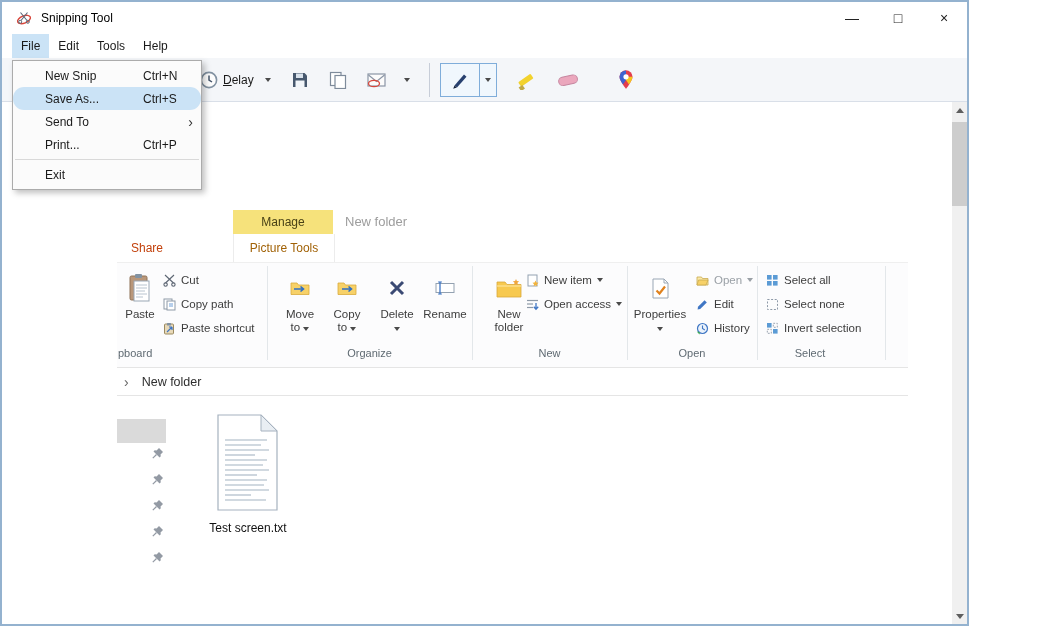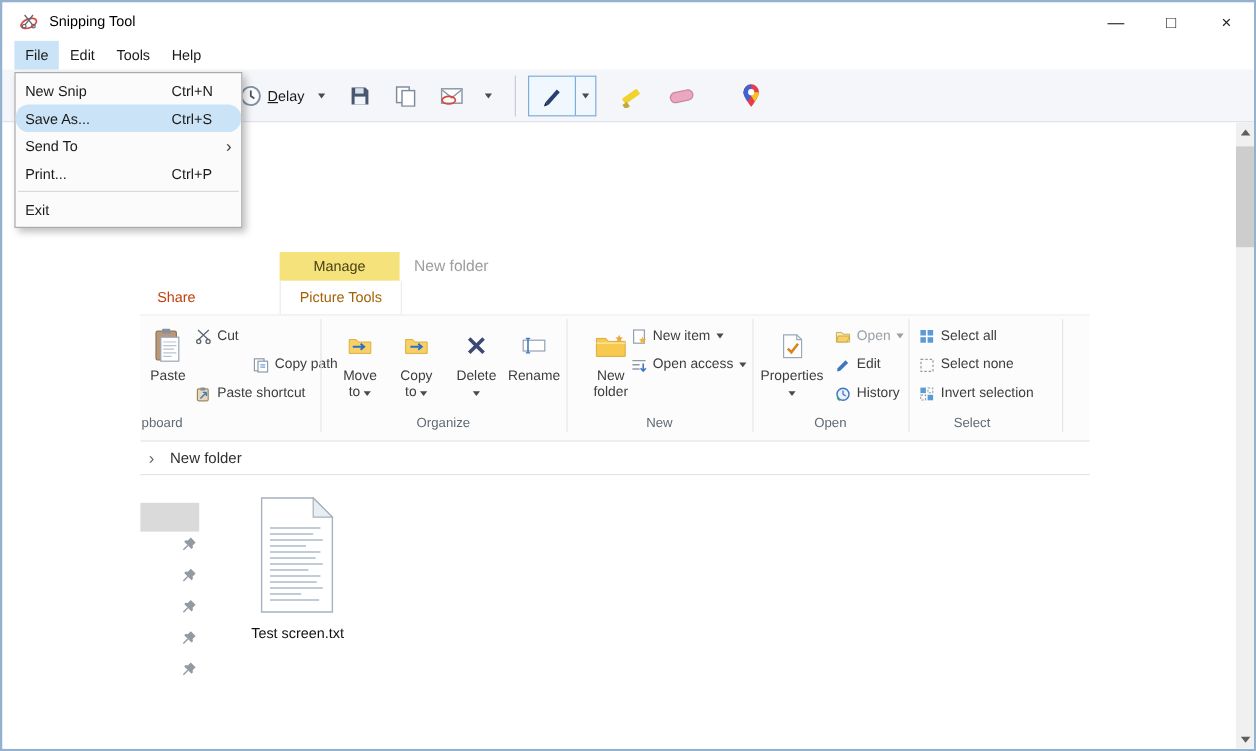--- a/index.html
+++ b/index.html
@@ -3,7 +3,7 @@
 <meta charset="utf-8">
 <style>
   html,body{margin:0;padding:0;background:#fff;}
-  .window{position:relative;width:1047px;height:626px;box-sizing:border-box;
+  .window{position:relative;width:969px;height:626px;box-sizing:border-box;
     border:2px solid var(--window-border,#94b2cf);background:#fff;overflow:hidden;
     font-family:"Liberation Sans",sans-serif;font-size:12px;color:#1a1a1a;}
   

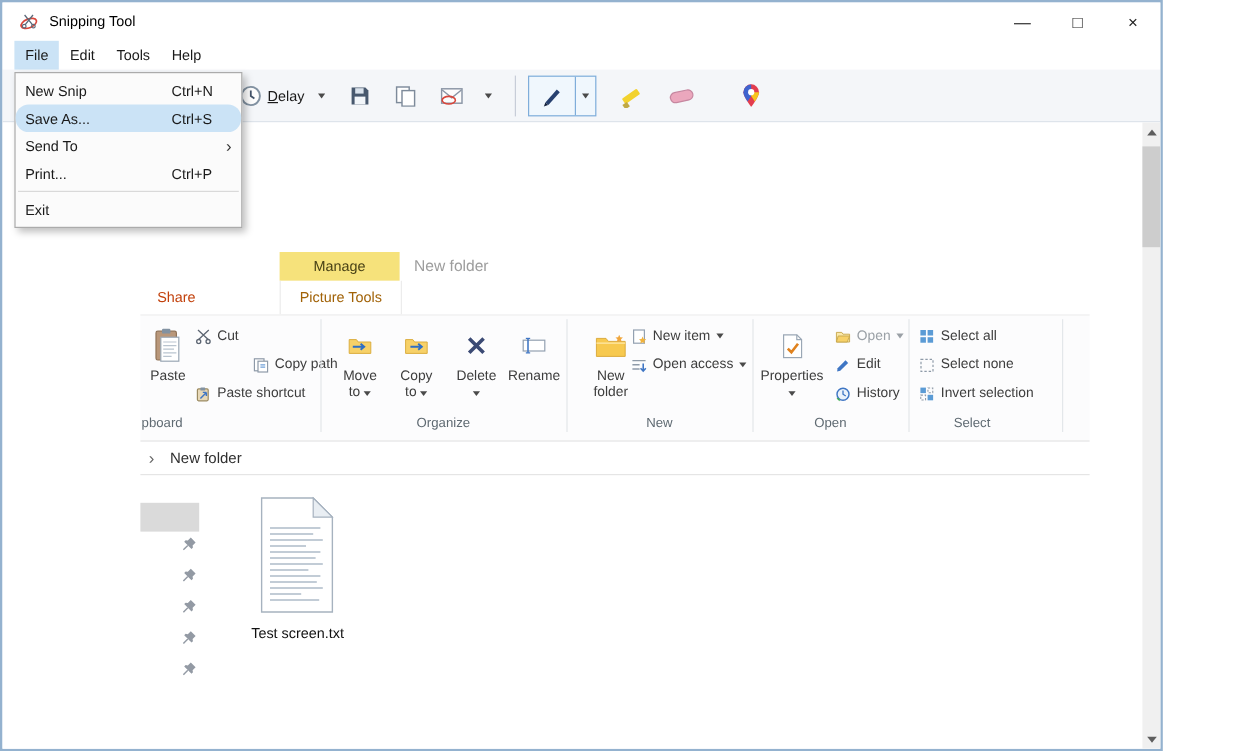--- a/index.html
+++ b/index.html
@@ -63,7 +63,7 @@
     border:1px solid #ababab;box-shadow:3px 3px 6px rgba(0,0,0,.25);padding:3px 0;z-index:20;}
   .fm-item{height:23px;display:flex;align-items:center;position:relative;}
   .fm-item.highlight{background:var(--menu-highlight,#cbe3f6);border-radius:11px;}
-  .fm-label{padding-left:8px;flex:1;}
+  .fm-label{padding-left:32px;flex:1;}
   .fm-short{width:58px;}
   .fm-sub{position:absolute;right:8px;font-size:14px;color:#333;}
   .fm-sep{height:1px;background:#d9d9d9;margin:3px 2px;}

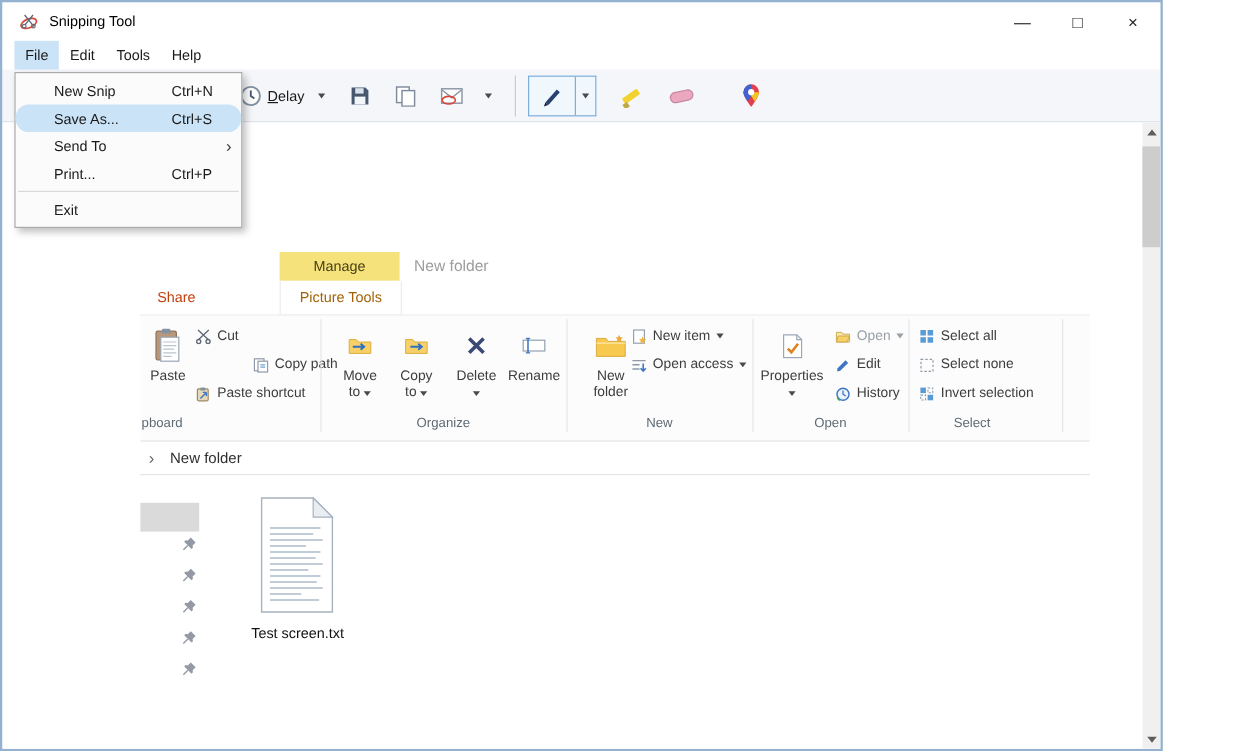--- a/index.html
+++ b/index.html
@@ -194,7 +194,7 @@
           </svg>
           <span>Cut</span>
         </div>
-        <div class="rrow" style="left:46px;top:33px;margin-left:48px;">
+        <div class="rrow" style="left:46px;top:33px;">
           <svg width="13" height="13" viewBox="0 0 13 13">
             <rect x="1" y="1" width="8" height="10" fill="#fff" stroke="#8e9aa8" stroke-width="1"></rect>
             <rect x="4" y="3" width="8" height="9" fill="#fff" stroke="#8e9aa8" stroke-width="1"></rect>

